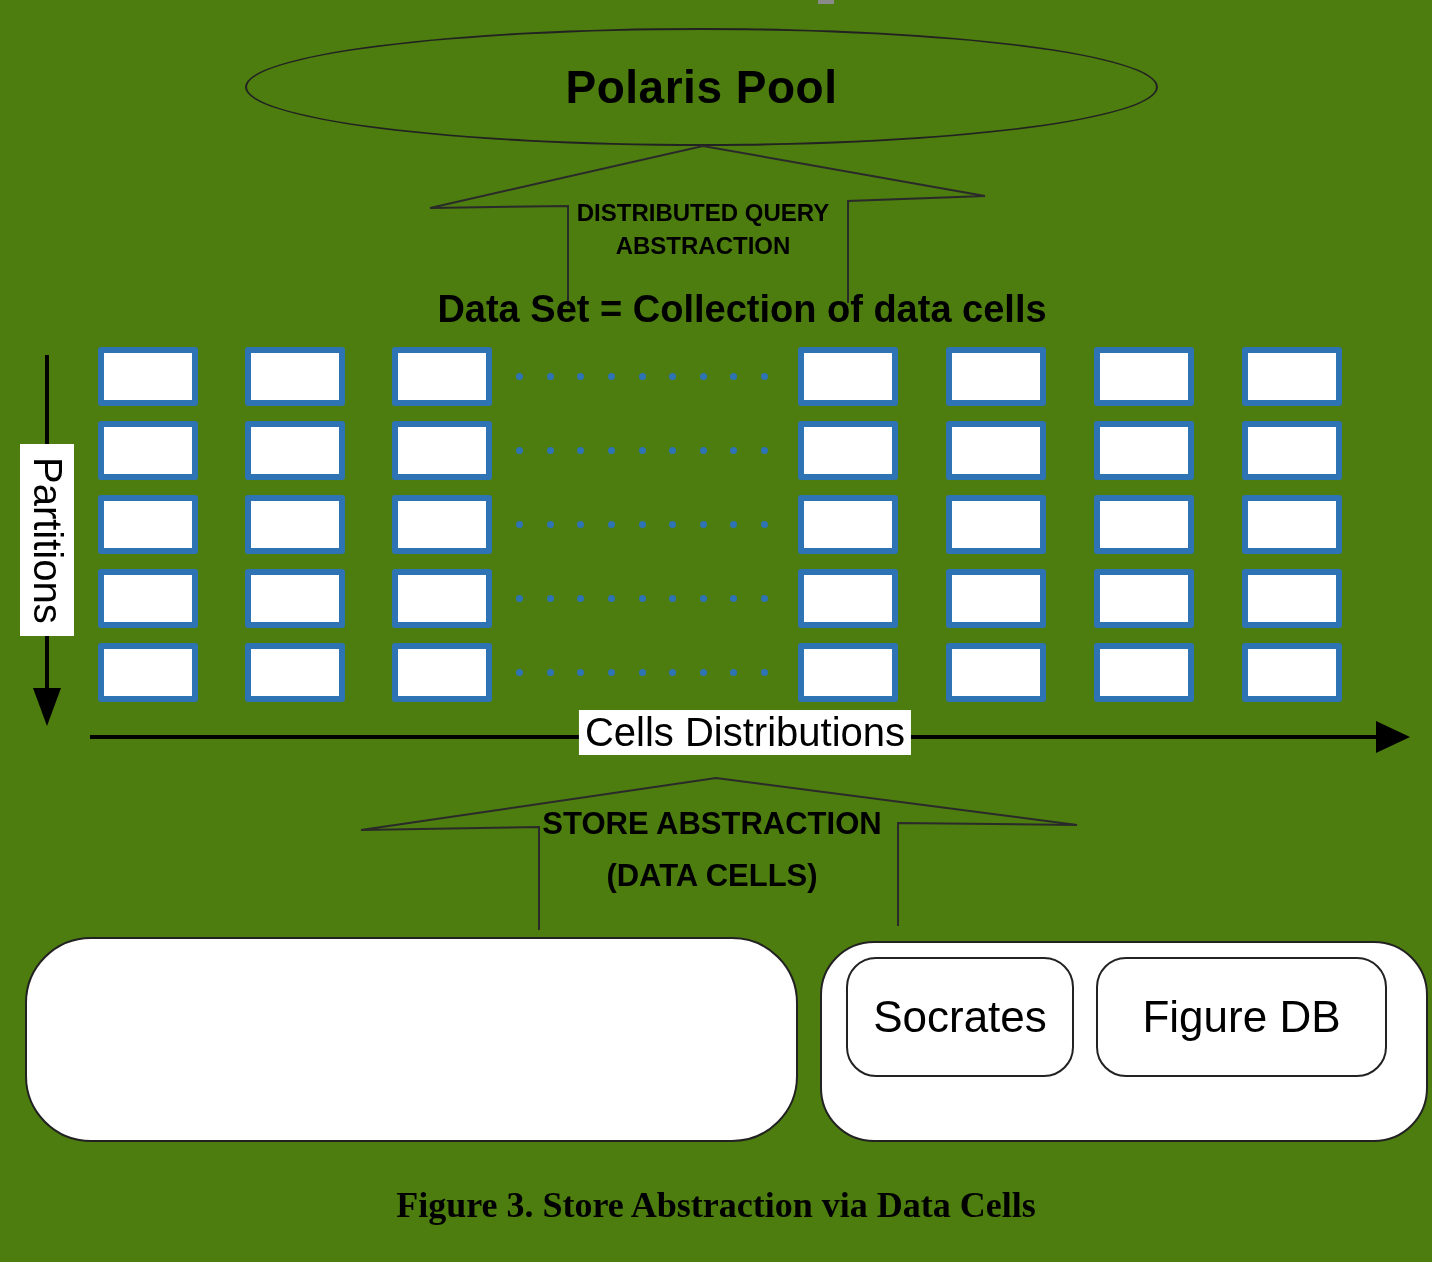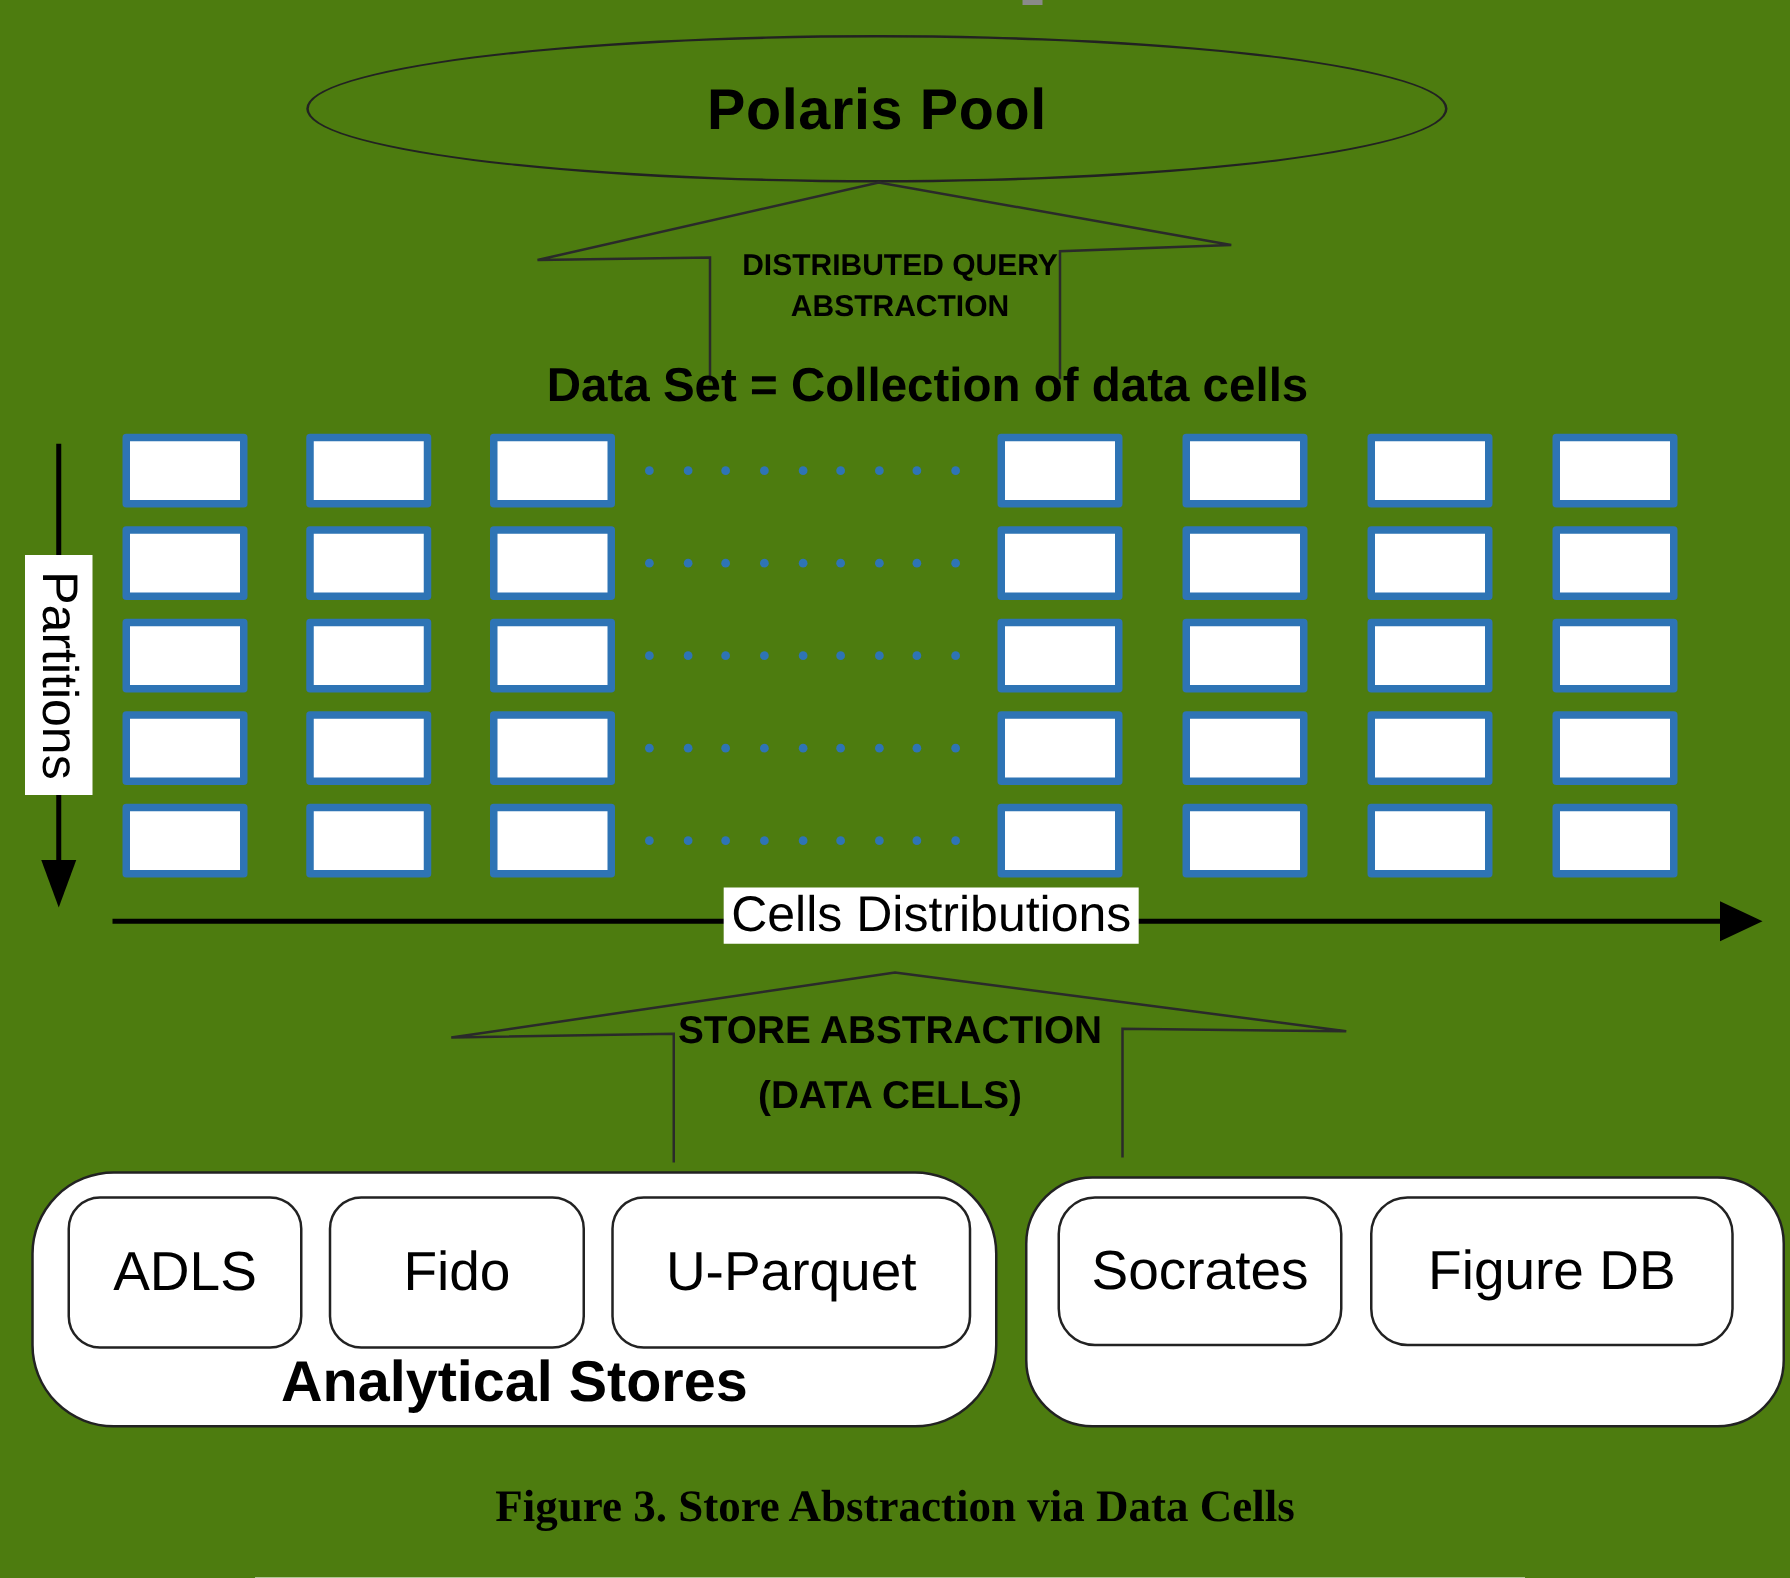--- a/index.html
+++ b/index.html
@@ -32,7 +32,7 @@
 
   
   #query-arrow-label {
-    position: absolute; left: 720px; top: 196px; transform: translateX(-50%);
+    position: absolute; left: 703px; top: 196px; transform: translateX(-50%);
     text-align: center; font-size: 24px; font-weight: 700; line-height: 1.38;
     white-space: nowrap;
   }

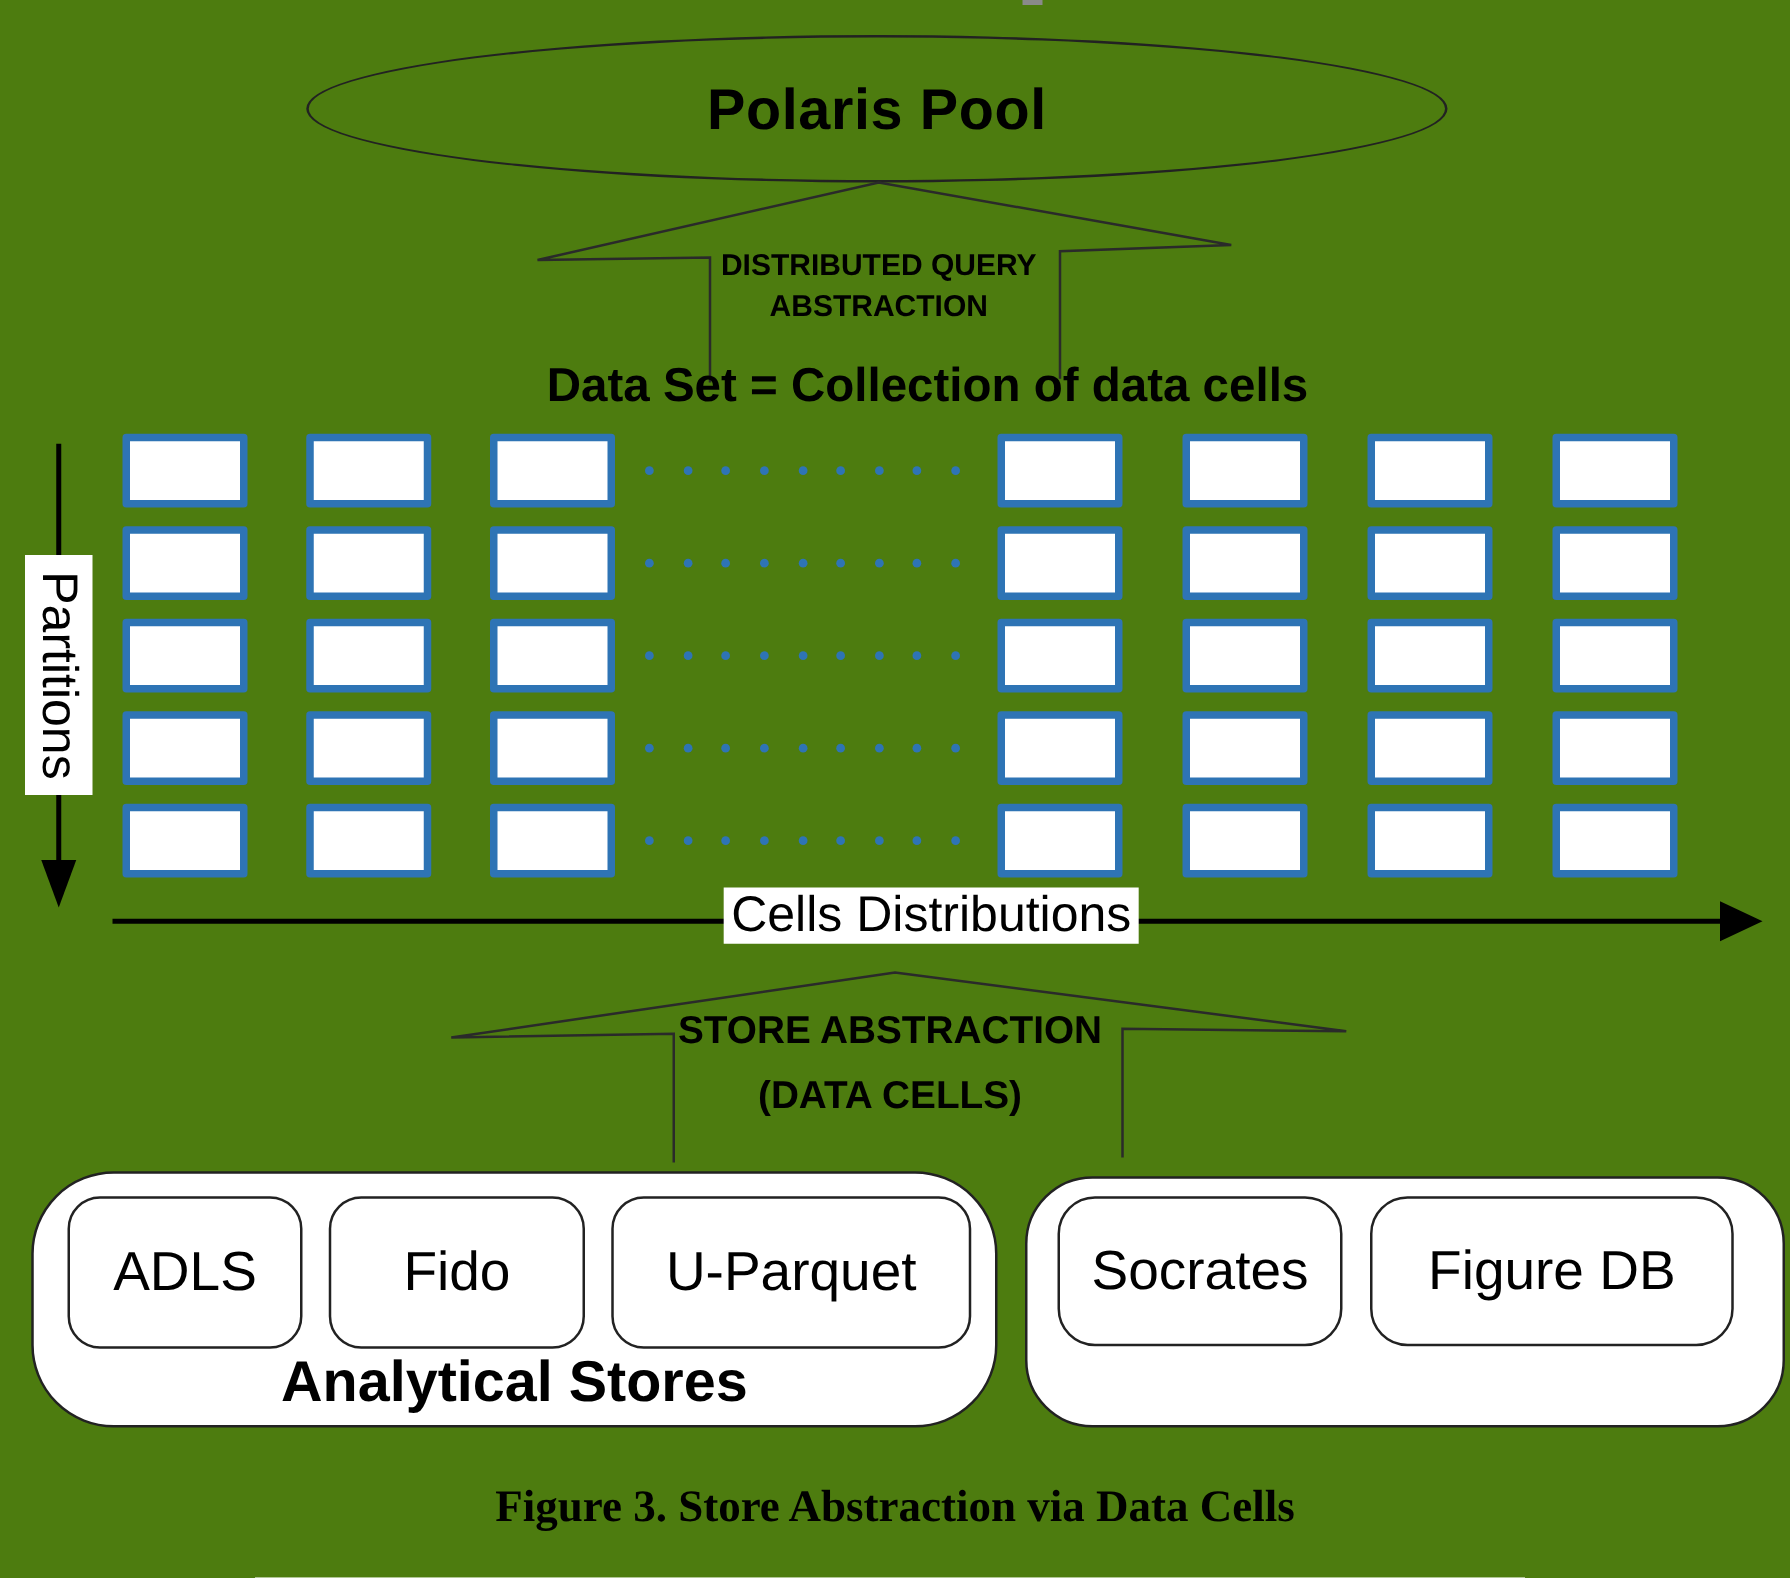--- a/index.html
+++ b/index.html
@@ -253,11 +253,6 @@
   </div>
 
   <div id="analytical-group" class="store-group">
-    <div class="store-items">
-      <div id="box-adls" class="store-box">ADLS</div>
-      <div id="box-fido" class="store-box">Fido</div>
-      <div id="box-uparquet" class="store-box">U-Parquet</div>
-    </div>
     <div class="store-group-label">Analytical Stores</div>
   </div>
 

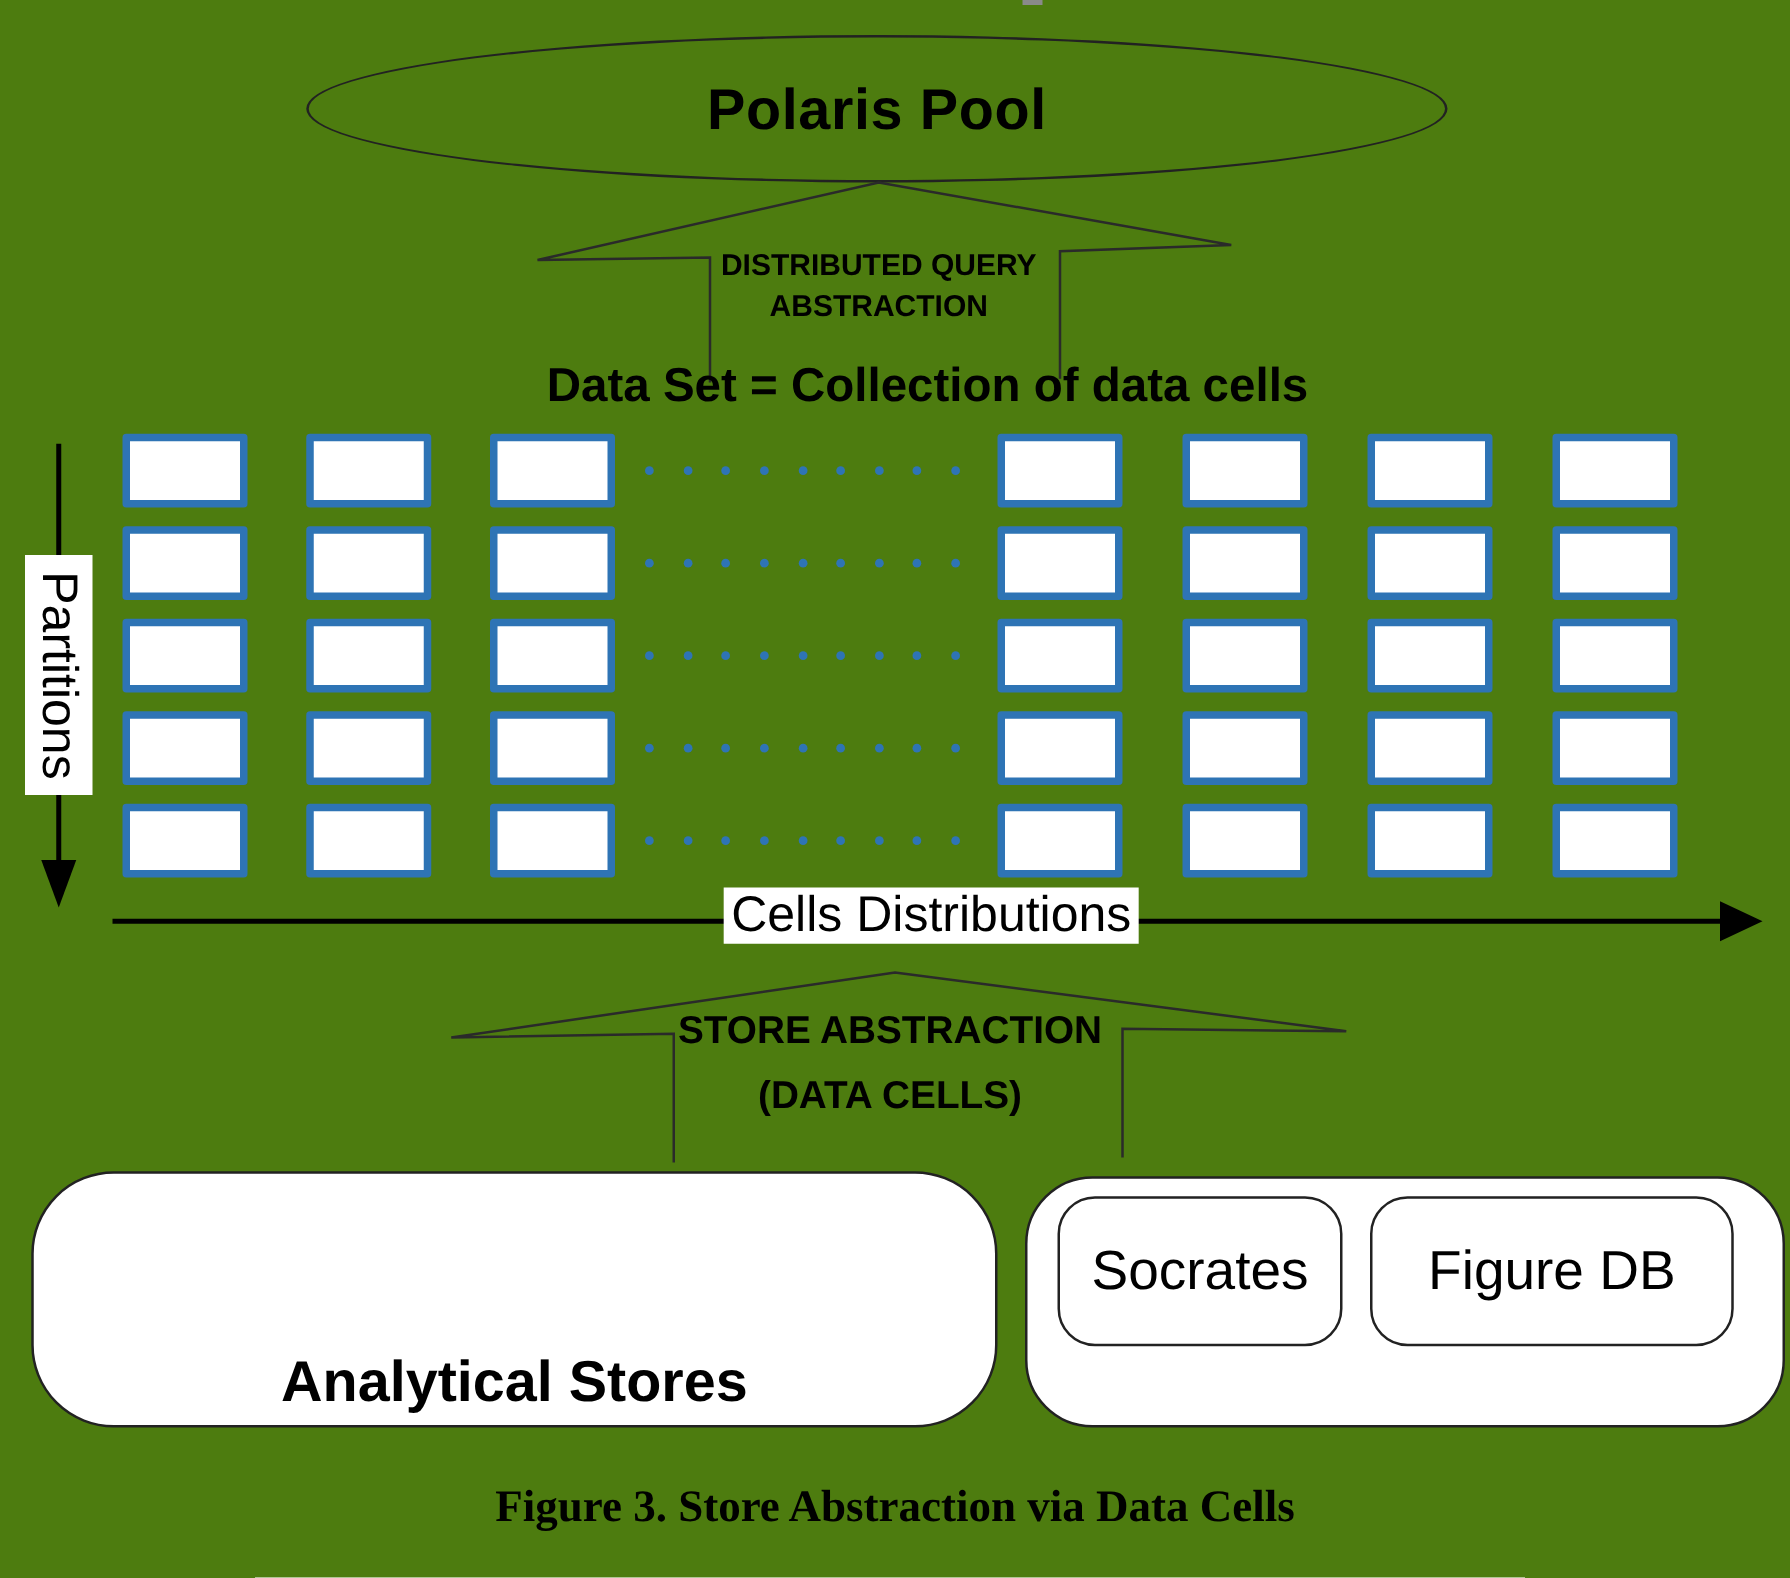--- a/index.html
+++ b/index.html
@@ -253,7 +253,6 @@
   </div>
 
   <div id="analytical-group" class="store-group">
-    <div class="store-group-label">Analytical Stores</div>
   </div>
 
   <div id="transactional-group" class="store-group">

